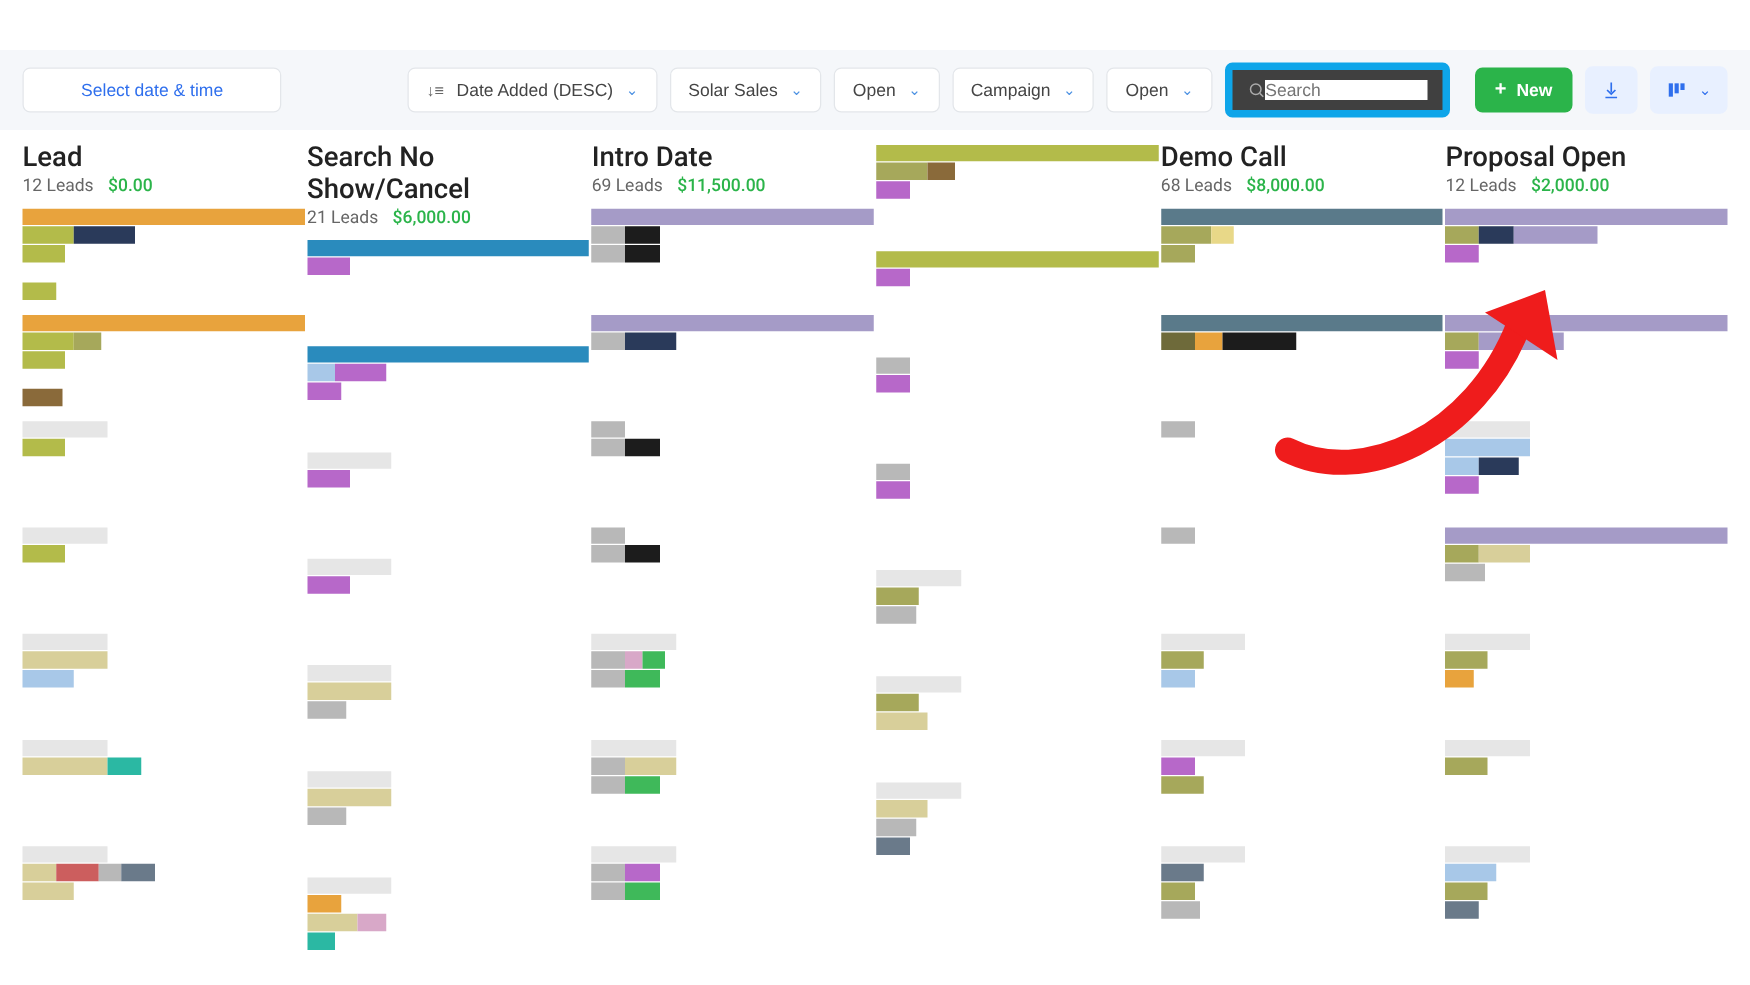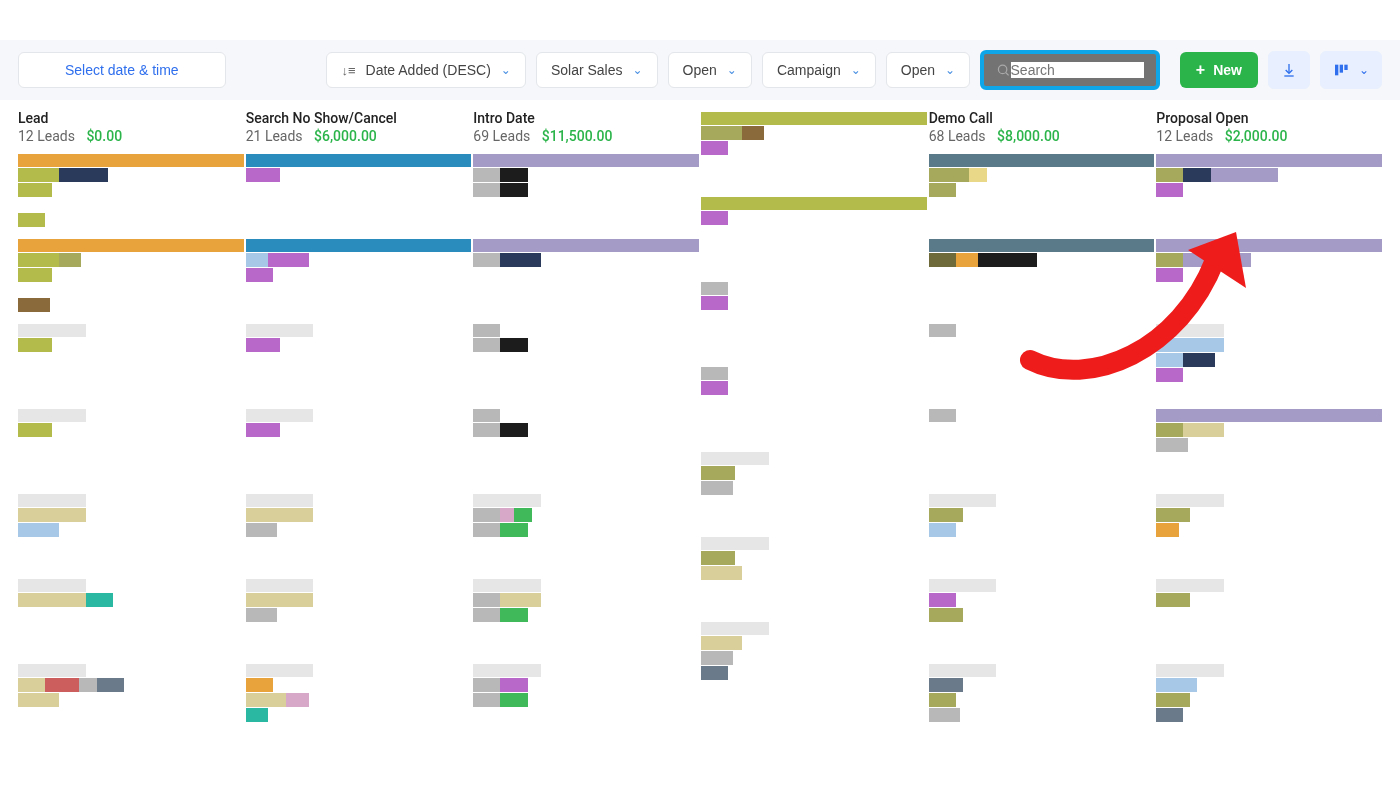--- a/index.html
+++ b/index.html
@@ -10,7 +10,7 @@
     .btn .chev { color: #4a90e2; font-size: 12px; margin-left: 2px; }
     .btn-date { width: 232px; justify-content: center; color: #2f6fed; background: #fff; }
     .spacer-fixed { width: 92px; }
-    .search-wrap { display: flex; align-items: center; background: #737373; border: 4px solid #0ea5e9; border-radius: 6px; padding: 8px 12px; width: 200px; }
+    .search-wrap { display: flex; align-items: center; background: #404040; border: 6px solid #0ea5e9; border-radius: 6px; padding: 8px 12px; width: 200px; }
     .search-wrap input { border: none; outline: none; font-size: 14px; width: 100%; color: #666; }
     .icon { width: 16px; height: 16px; display: inline-block; }
     .btn-new { background: #2bb44a; color: #fff; border: none; font-weight: 600; padding: 10px 16px; }

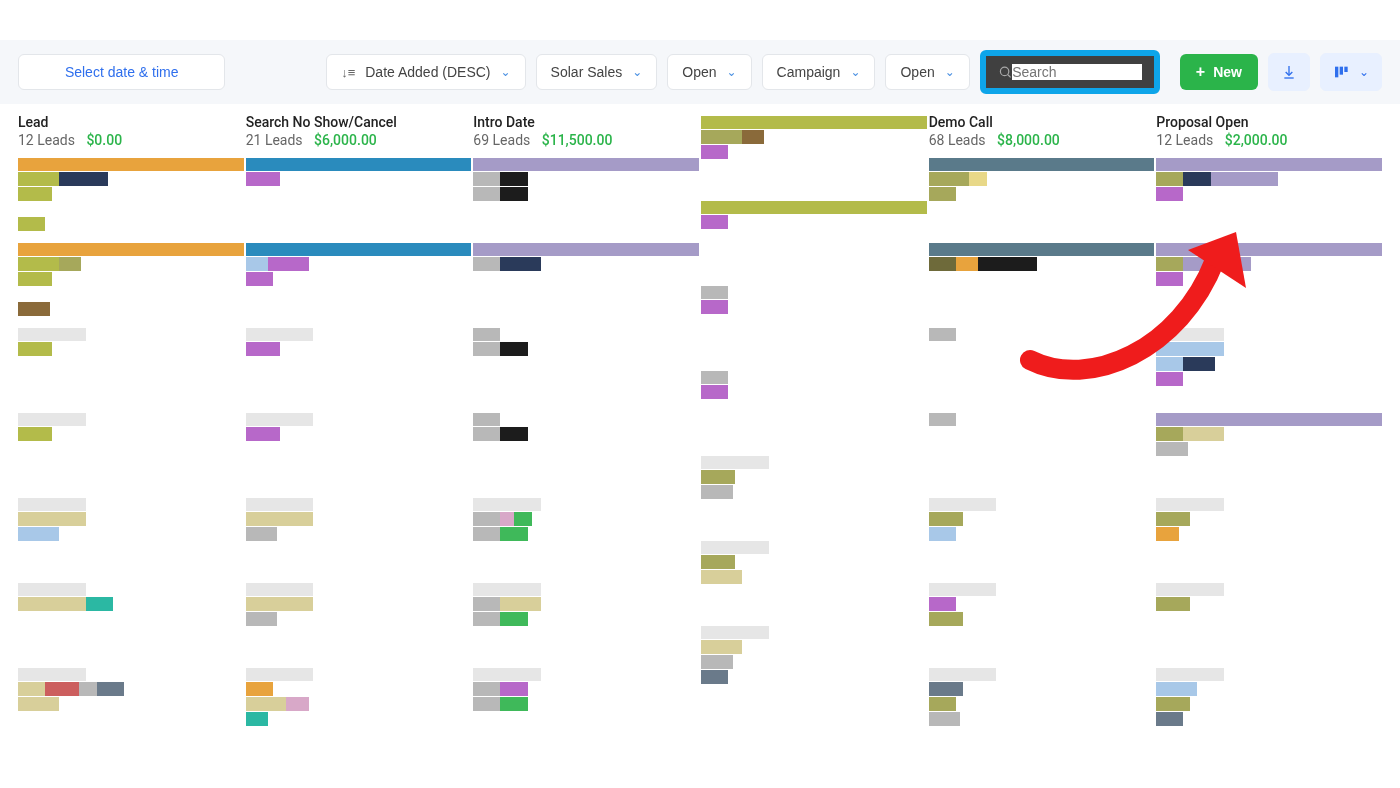--- a/index.html
+++ b/index.html
@@ -24,7 +24,7 @@
     .board { display: flex; gap: 2px; padding: 4px 18px 0 18px; }
     .column { flex: 1; min-width: 0; }
     .col-head { padding: 6px 0 2px 0; }
-    .col-title { font-size: 14px; color: #222; font-weight: 500; }
+    .col-title { font-size: 22px; color: #222; font-weight: 500; }
     .col-meta { font-size: 14px; margin-top: 2px; }
     .col-count { color: #666; }
     .col-value { color: #2bb44a; margin-left: 8px; font-weight: 500; }

